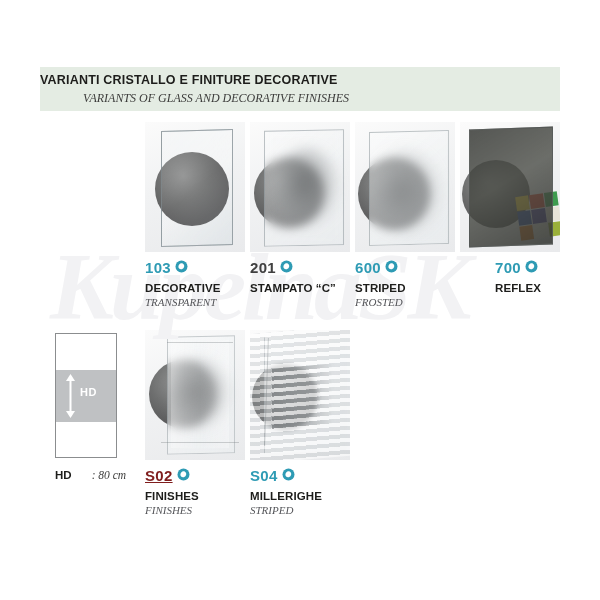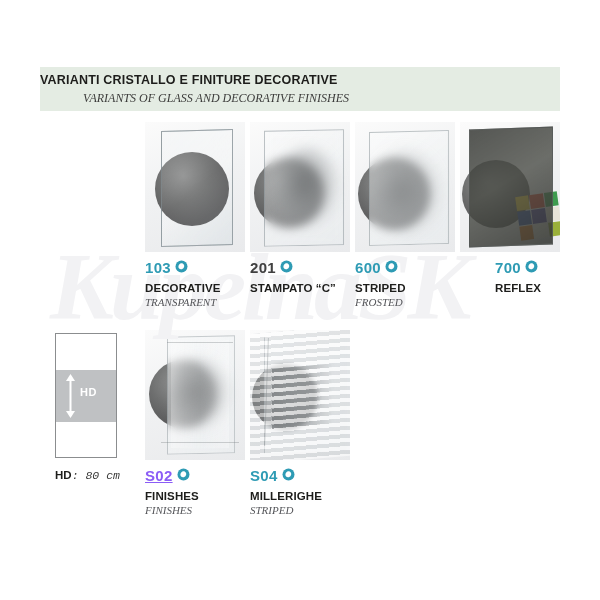--- a/index.html
+++ b/index.html
@@ -115,7 +115,7 @@
     font-size:11.5px;color:#1d1d1b;white-space:nowrap;
   }
   .hd-caption b{font-weight:700;}
-  .hd-caption i{font-family:Liberation Mono, monospace;font-style:italic;color:#3c3c3b;}
+  .hd-caption i{font-family:Liberation Serif, serif;font-style:italic;color:#3c3c3b;margin-left:20px;}
 
   
   .checker{position:absolute;display:grid;gap:1px;}

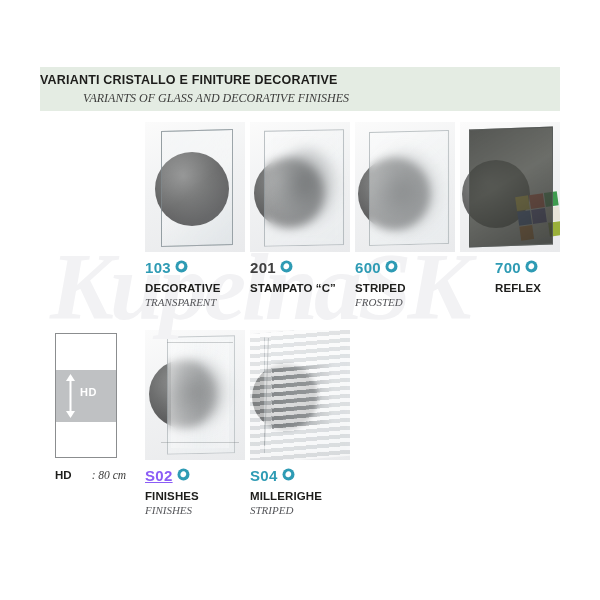--- a/index.html
+++ b/index.html
@@ -260,7 +260,7 @@
 
 <div class="label-block" style="left:145px;top:468px;">
   <div class="code-row">
-    <span class="code" style="color: #8b5cf6; text-decoration: underline;">S02</span>
+    <span class="code" style="color: #7f1d1d; text-decoration: underline;">S02</span>
     <span class="finish-icon">
       <svg width="13" height="13" viewBox="0 0 13 13">
           <circle cx="6.5" cy="6.5" r="6" fill="#2e9bb4"></circle>

